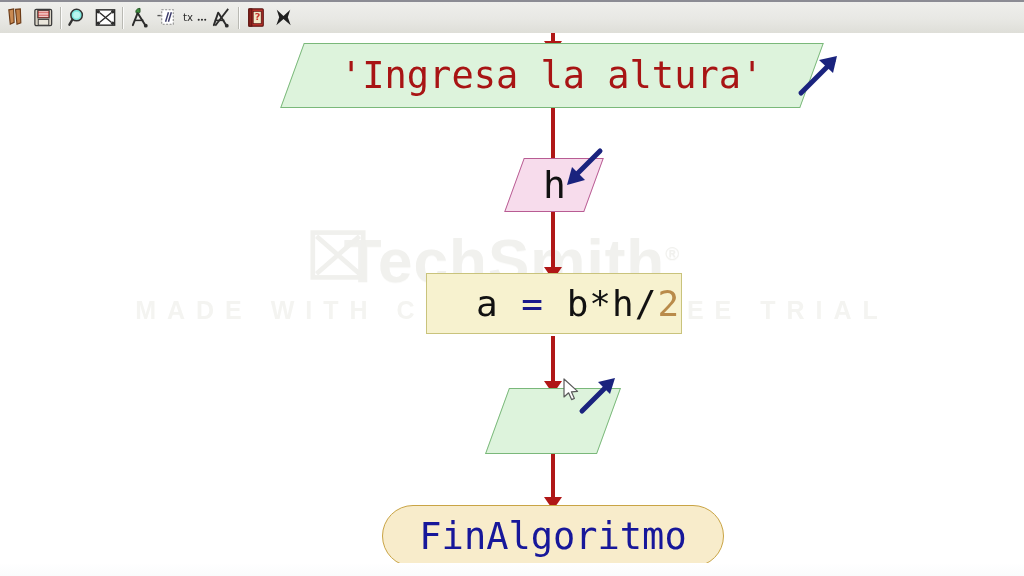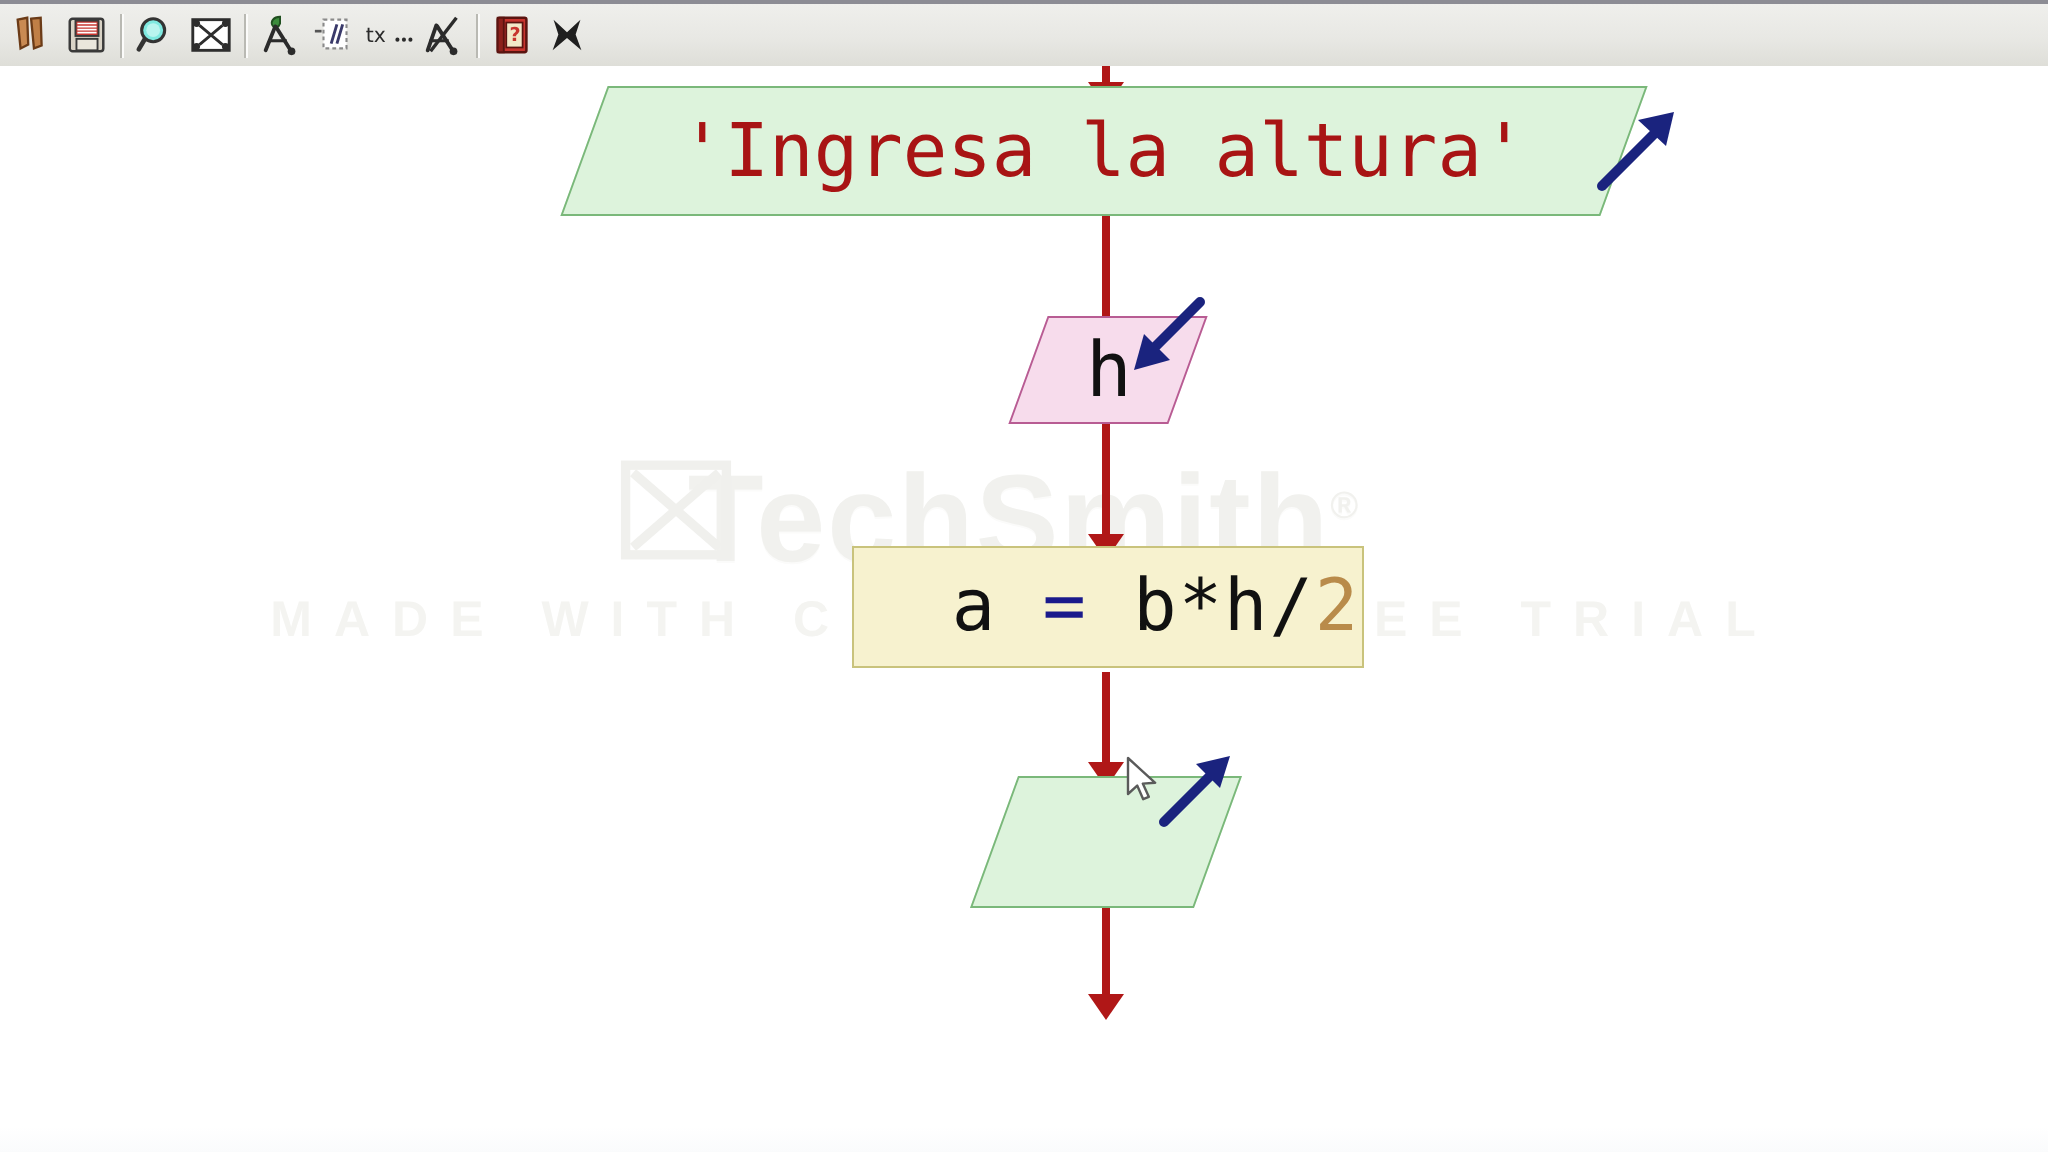--- a/index.html
+++ b/index.html
@@ -331,6 +331,9 @@
       <path d="M2 1 L2 19 L6.6 14.8 L9.6 21.6 L12.4 20.4 L9.4 13.8 L15.6 13.4 Z" fill="#ffffff" stroke="#5a5a5a" stroke-width="1.2" stroke-linejoin="round"></path>
     </svg>
 
+    <div class="shape term" style="left:382px; top:472px; width:342px; height:62px;">
+      <span class="code t-kw" style="font-size:37px;">FinAlgoritmo</span>
+    </div>
 
     <div class="footer-hint"></div>
   </div>

